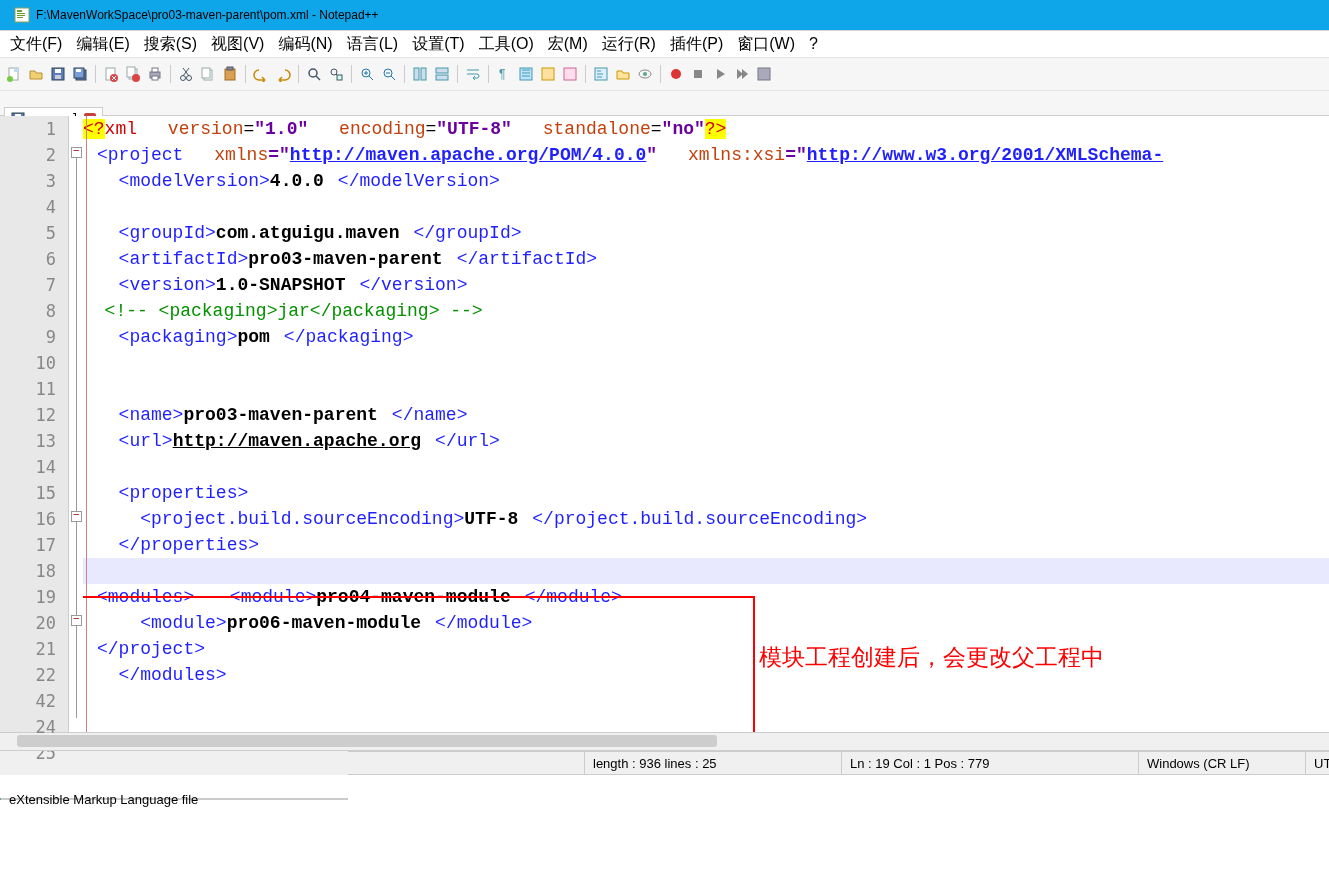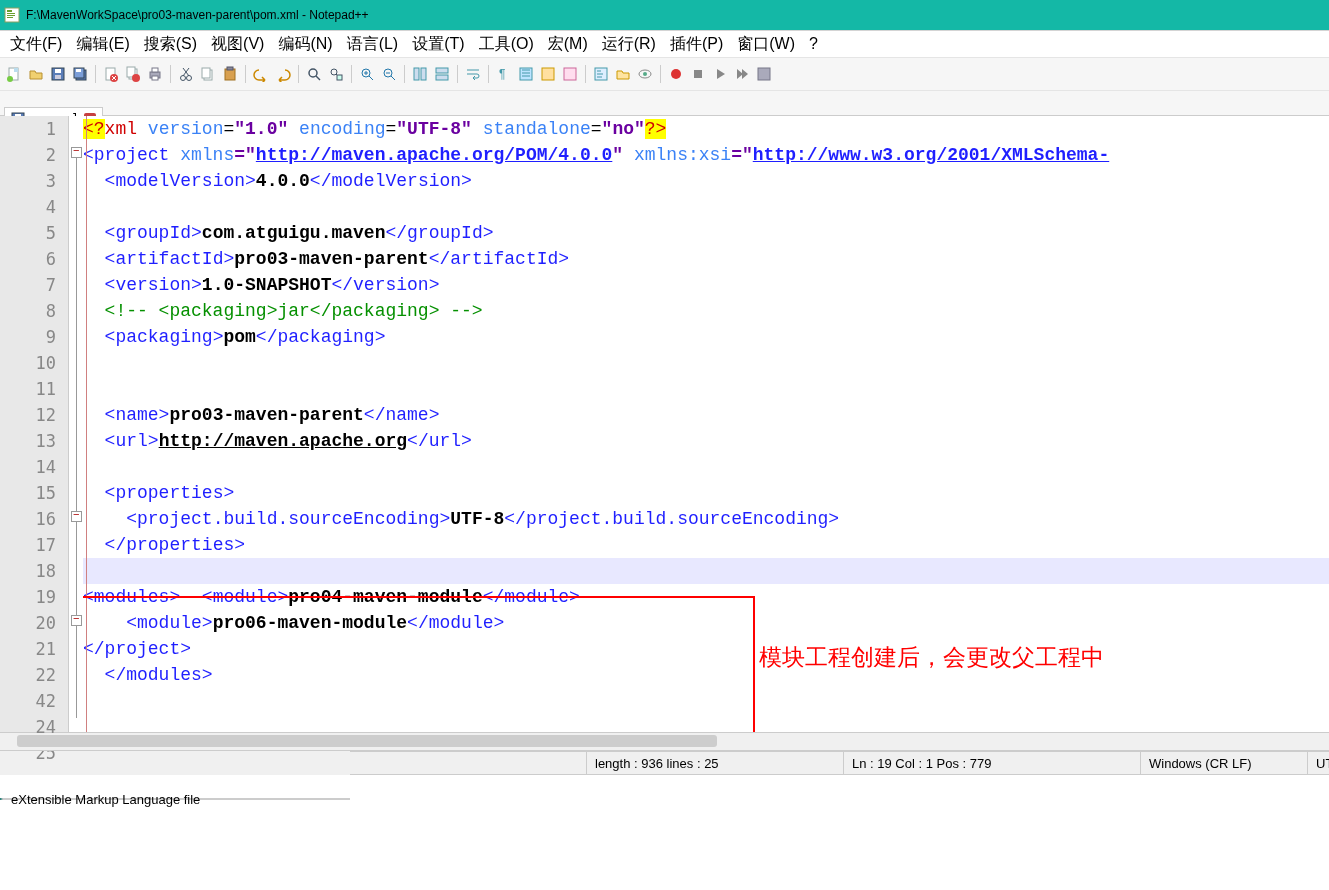--- a/index.html
+++ b/index.html
@@ -15,11 +15,11 @@
   }
   .title-bar {
     height: 30px;
-    background: #14b8a6;
+    background: #0ea5e9;
     border-bottom: 1px solid #d4d4d4;
     display: flex;
     align-items: center;
-    padding: 0 4px;
+    padding: 0 14px;
   }
   .title-bar .icon {
     width: 16px; height: 16px;

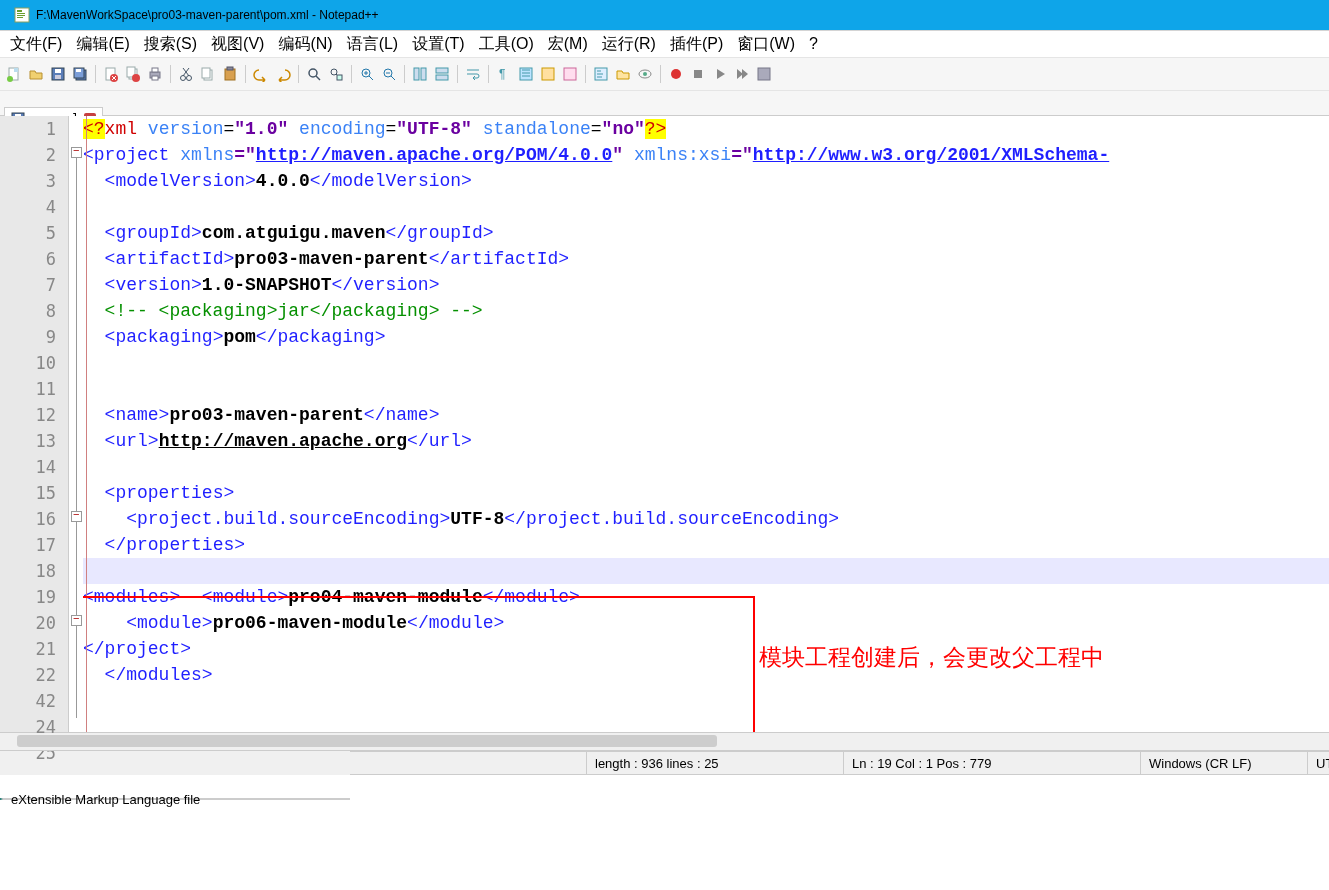--- a/index.html
+++ b/index.html
@@ -144,7 +144,7 @@
   .hl-line { background: #e8e8ff; }
   .c-punc   { color: #000; }
   .c-tag    { color: #1f1fff; }
-  .c-attr   { color: #3b82f6; }
+  .c-attr   { color: #c2410c; margin-left: 20px; }
   .c-str    { color: #6a00a0; font-weight: bold; }
   .c-url    { color: #1f1fff; text-decoration: underline; font-weight: bold; }
   .c-text   { color: #000; font-weight: bold; }

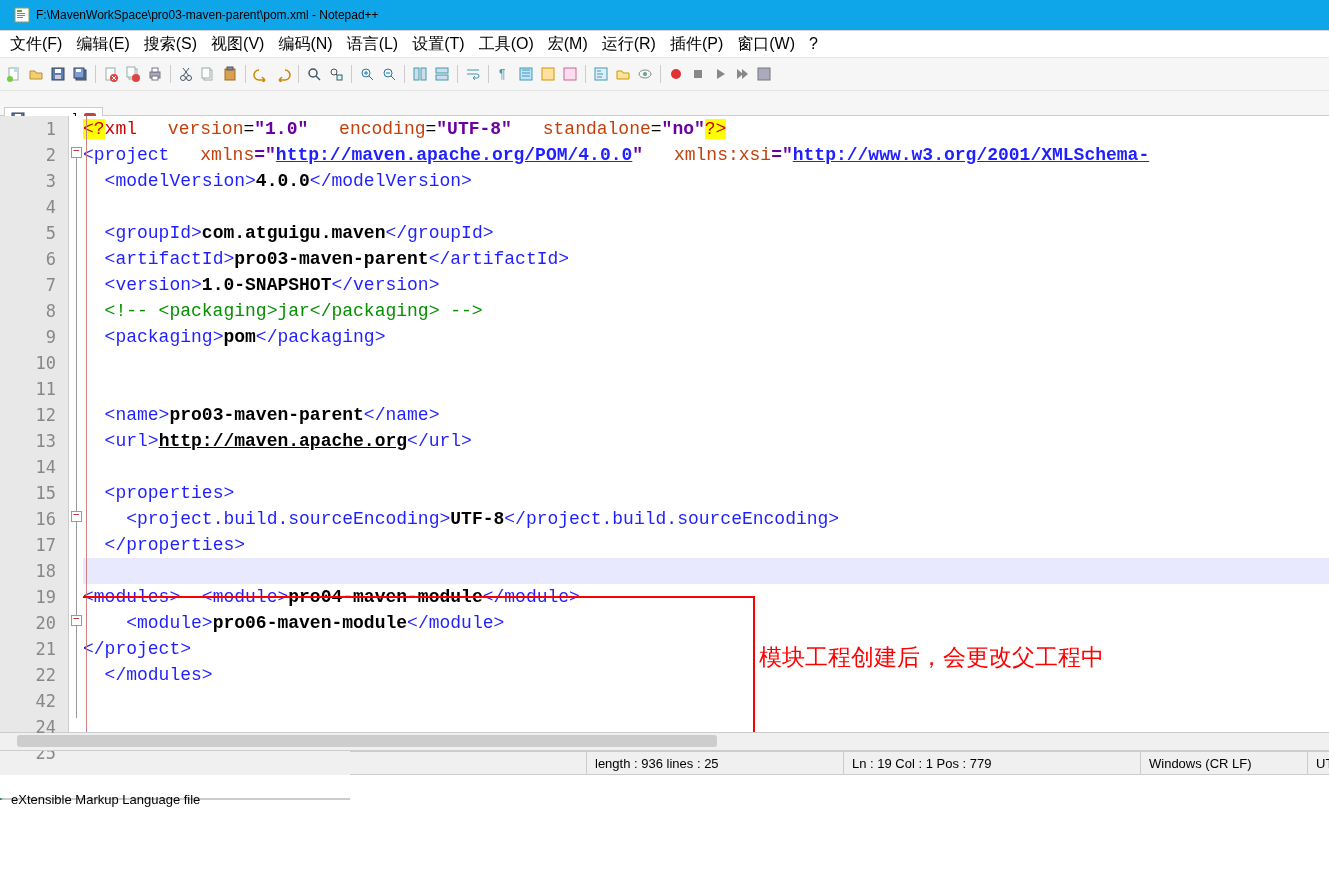--- a/index.html
+++ b/index.html
@@ -143,7 +143,7 @@
   }
   .hl-line { background: #e8e8ff; }
   .c-punc   { color: #000; }
-  .c-tag    { color: #1f1fff; }
+  .c-tag    { color: #1f1fff; padding-left: 14px; }
   .c-attr   { color: #c2410c; margin-left: 20px; }
   .c-str    { color: #6a00a0; font-weight: bold; }
   .c-url    { color: #1f1fff; text-decoration: underline; font-weight: bold; }

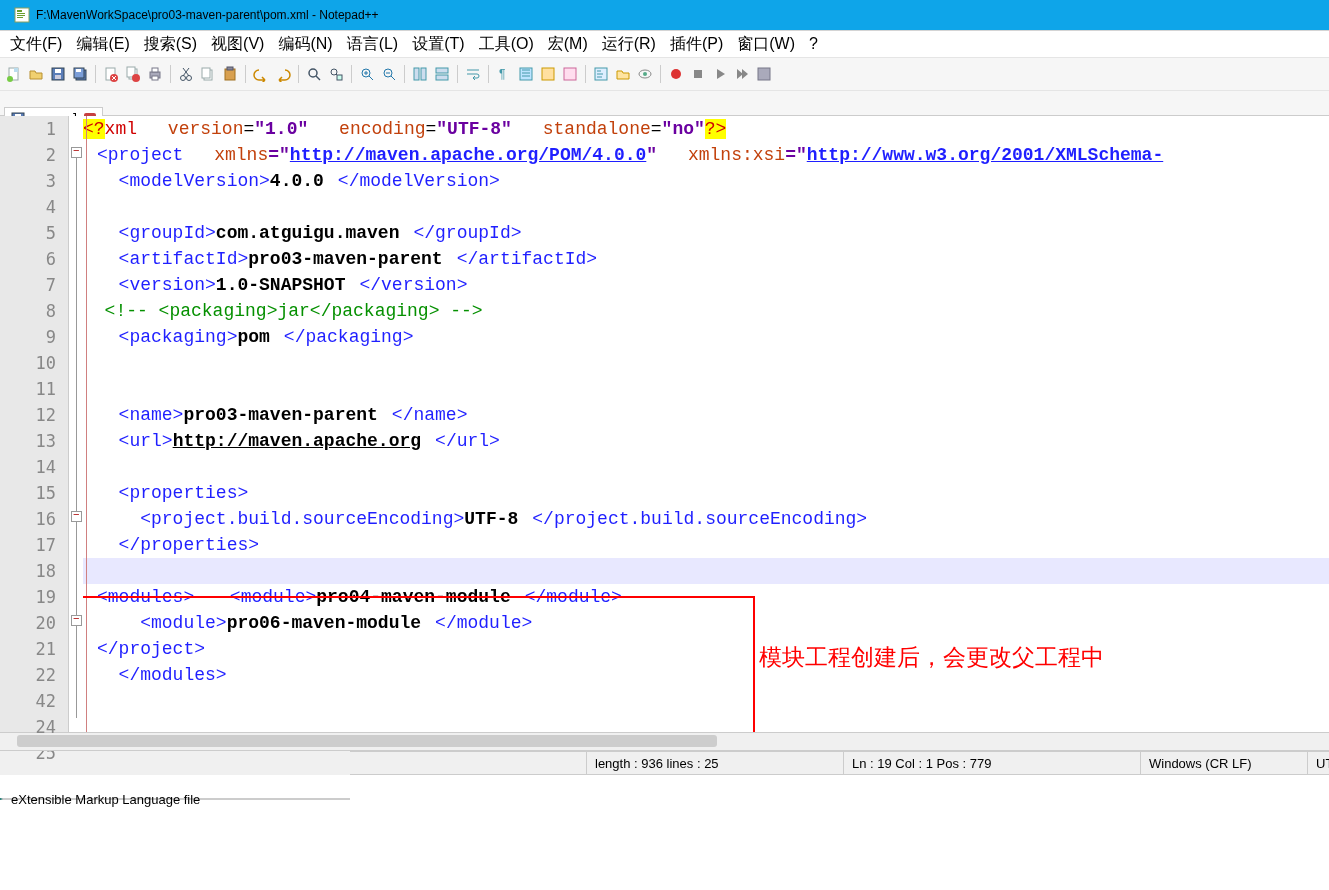--- a/index.html
+++ b/index.html
@@ -190,7 +190,7 @@
     padding: 0 8px;
     white-space: nowrap;
   }
-  .status-cell:first-child { border-left: 3px solid #0f766e; margin-top: 47px; }
+  .status-cell:first-child { border-left: 1px solid #0f766e; margin-top: 47px; }
 
   
   .margin-line {

